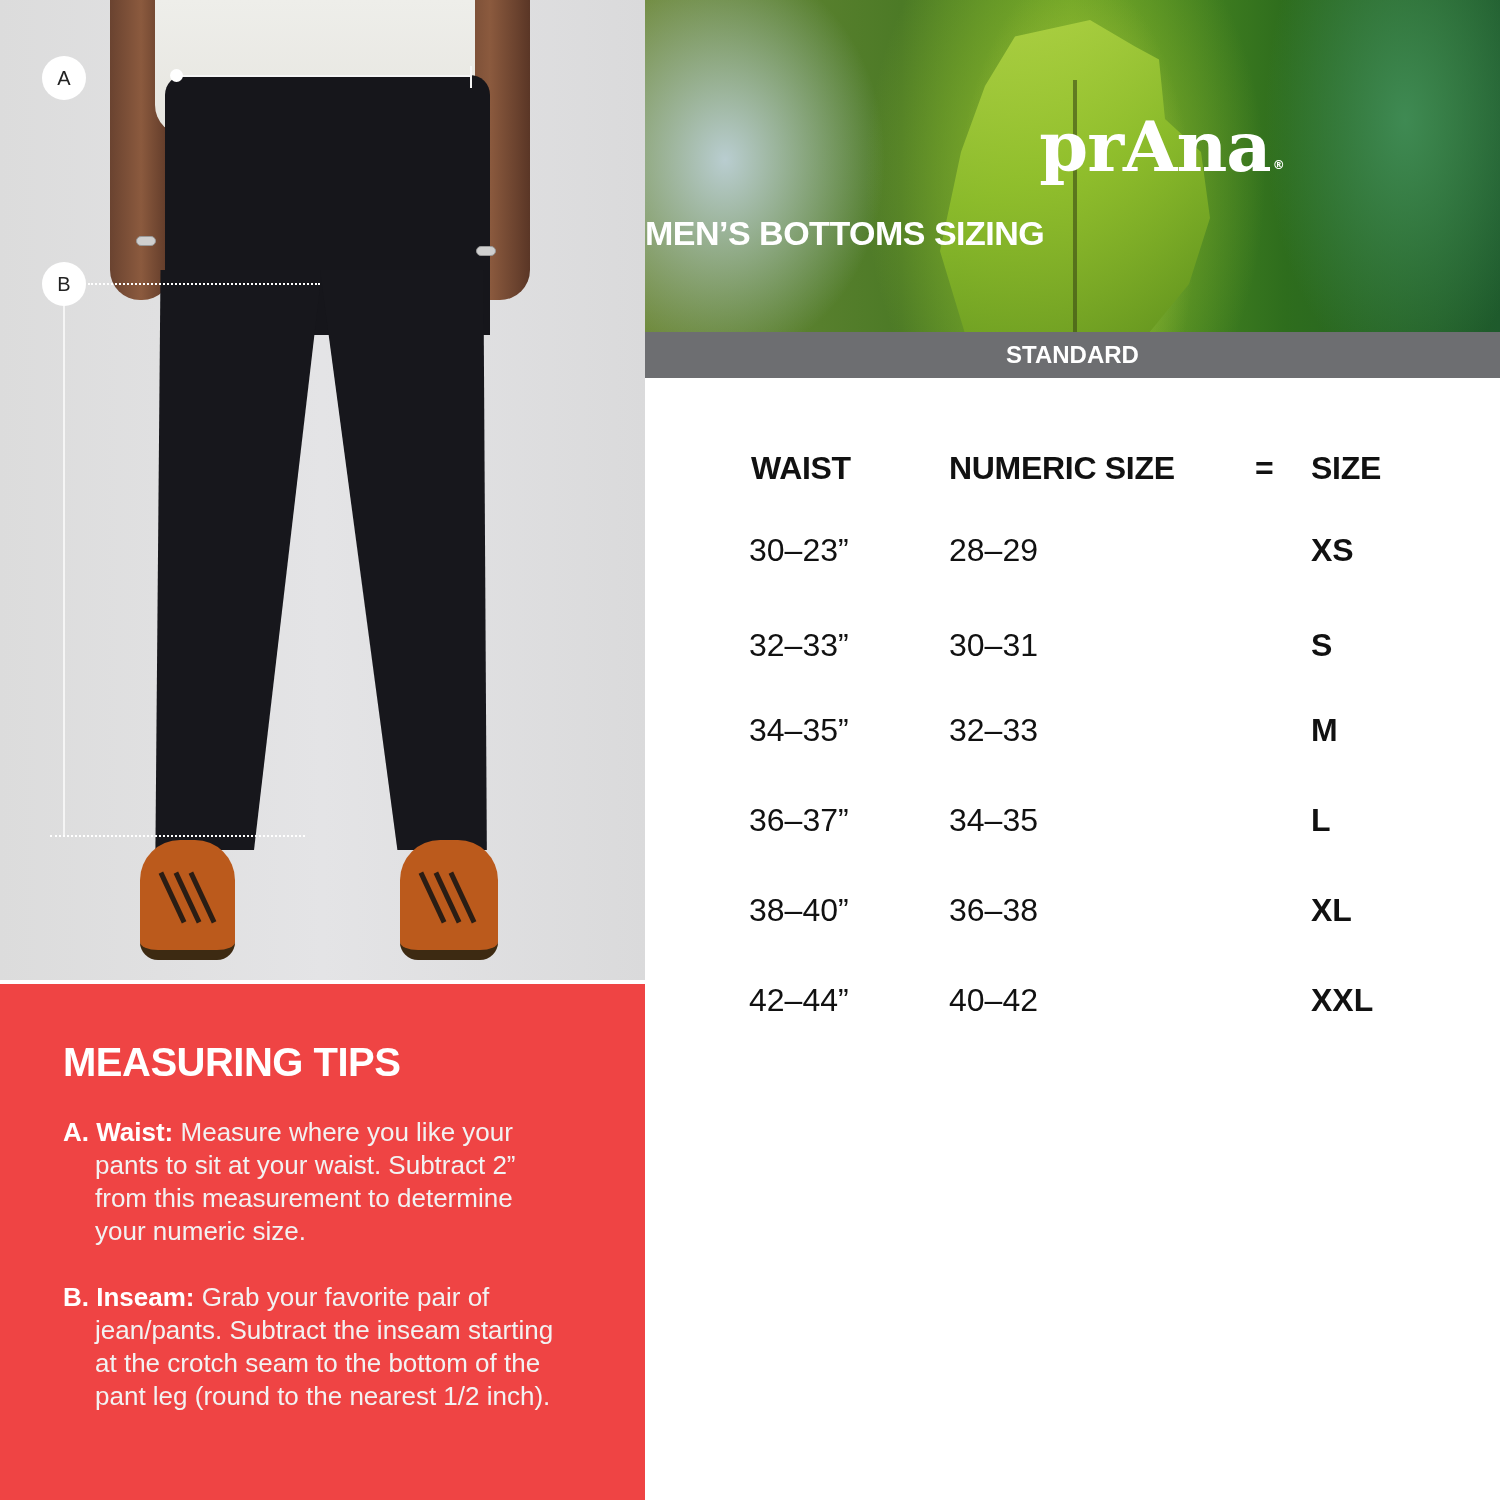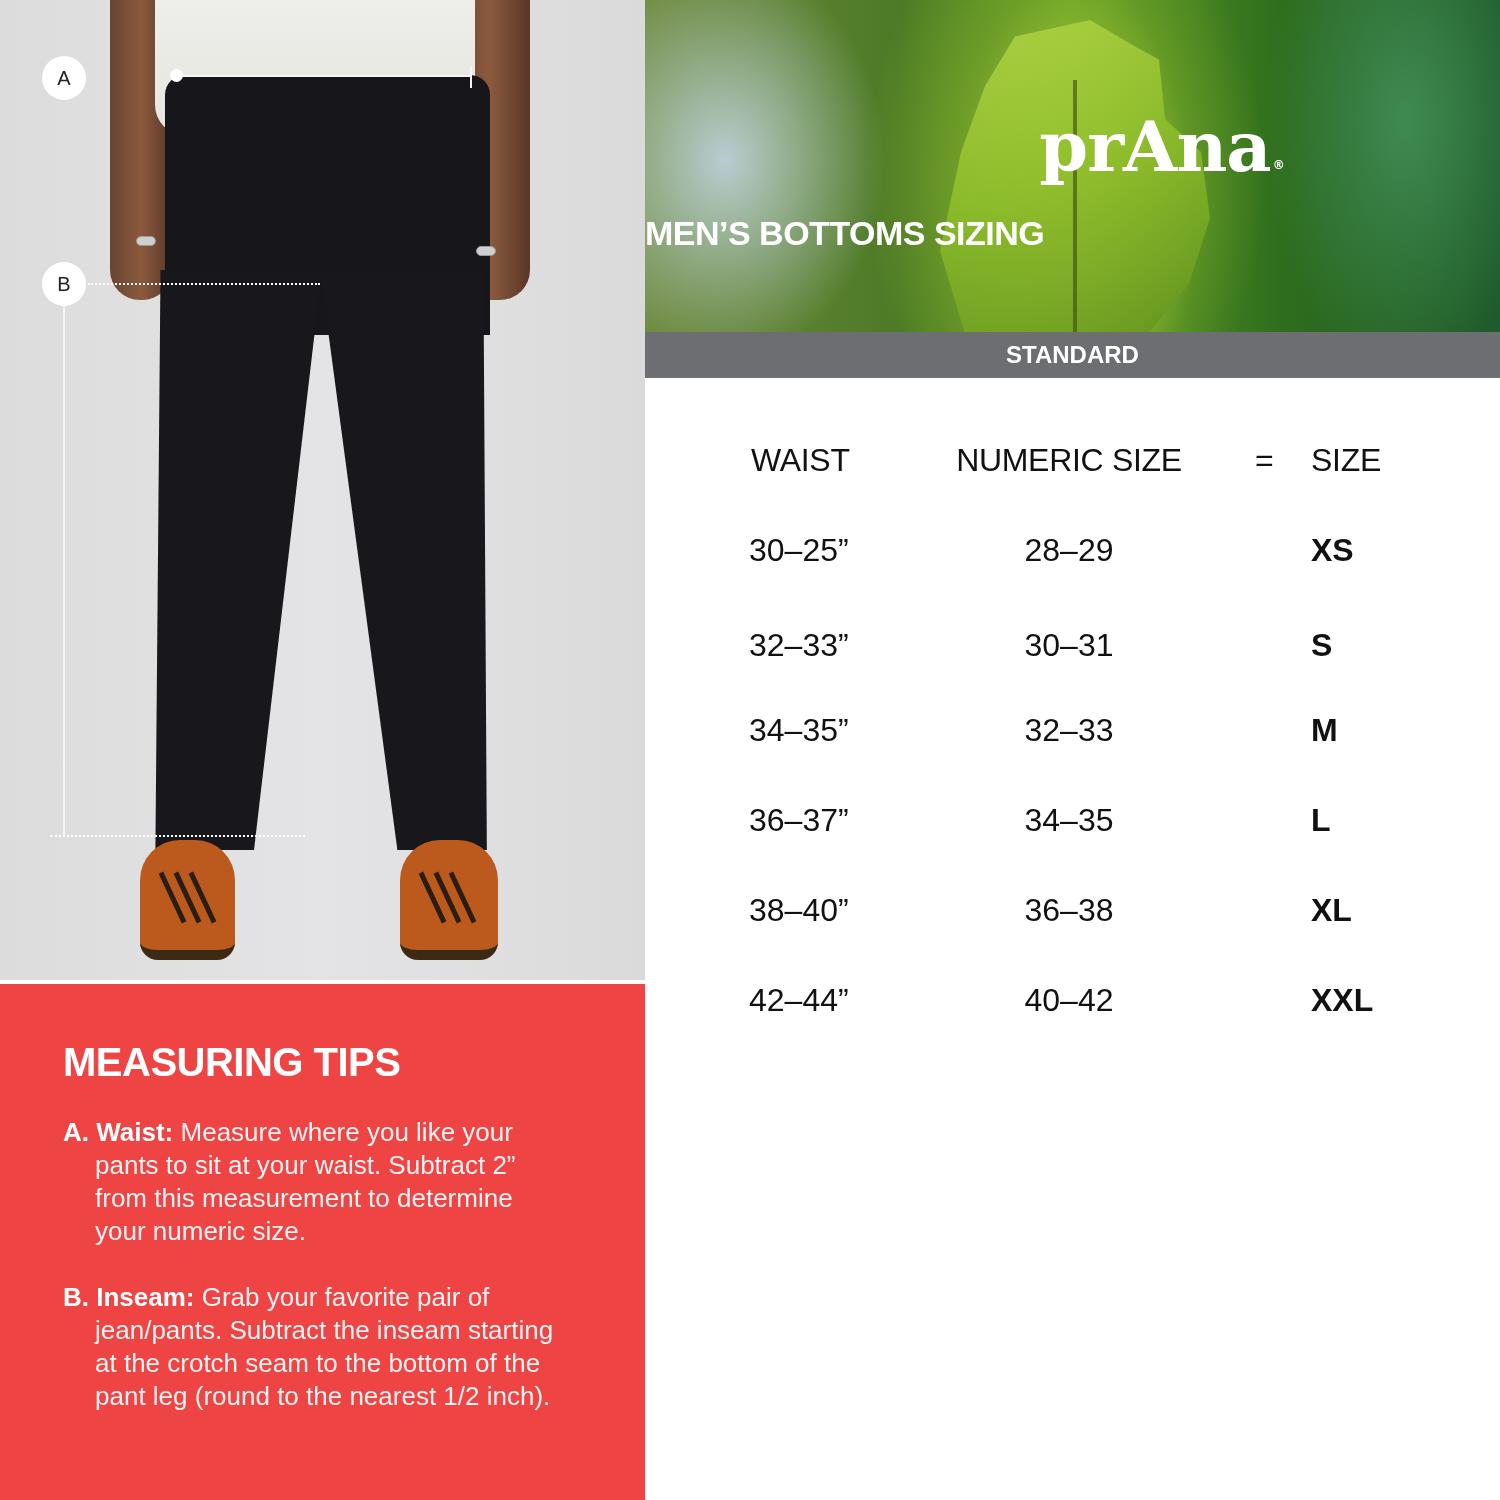--- a/index.html
+++ b/index.html
@@ -95,7 +95,7 @@
   
   .size-table { position: absolute; left: 645px; top: 378px; width: 855px; height: 1122px; background: #ffffff; color: #111; }
   .th, .td { position: absolute; font-size: 32px; }
-  .th { font-weight: normal; top: 64px; letter-spacing: -0.3px; }
+  .th { font-weight: bold; top: 72px; letter-spacing: -0.3px; }
   .col-waist { left: 106px; }
   .col-numeric { left: 304px; width: 240px; text-align: center; }
   .col-eq { left: 610px; }

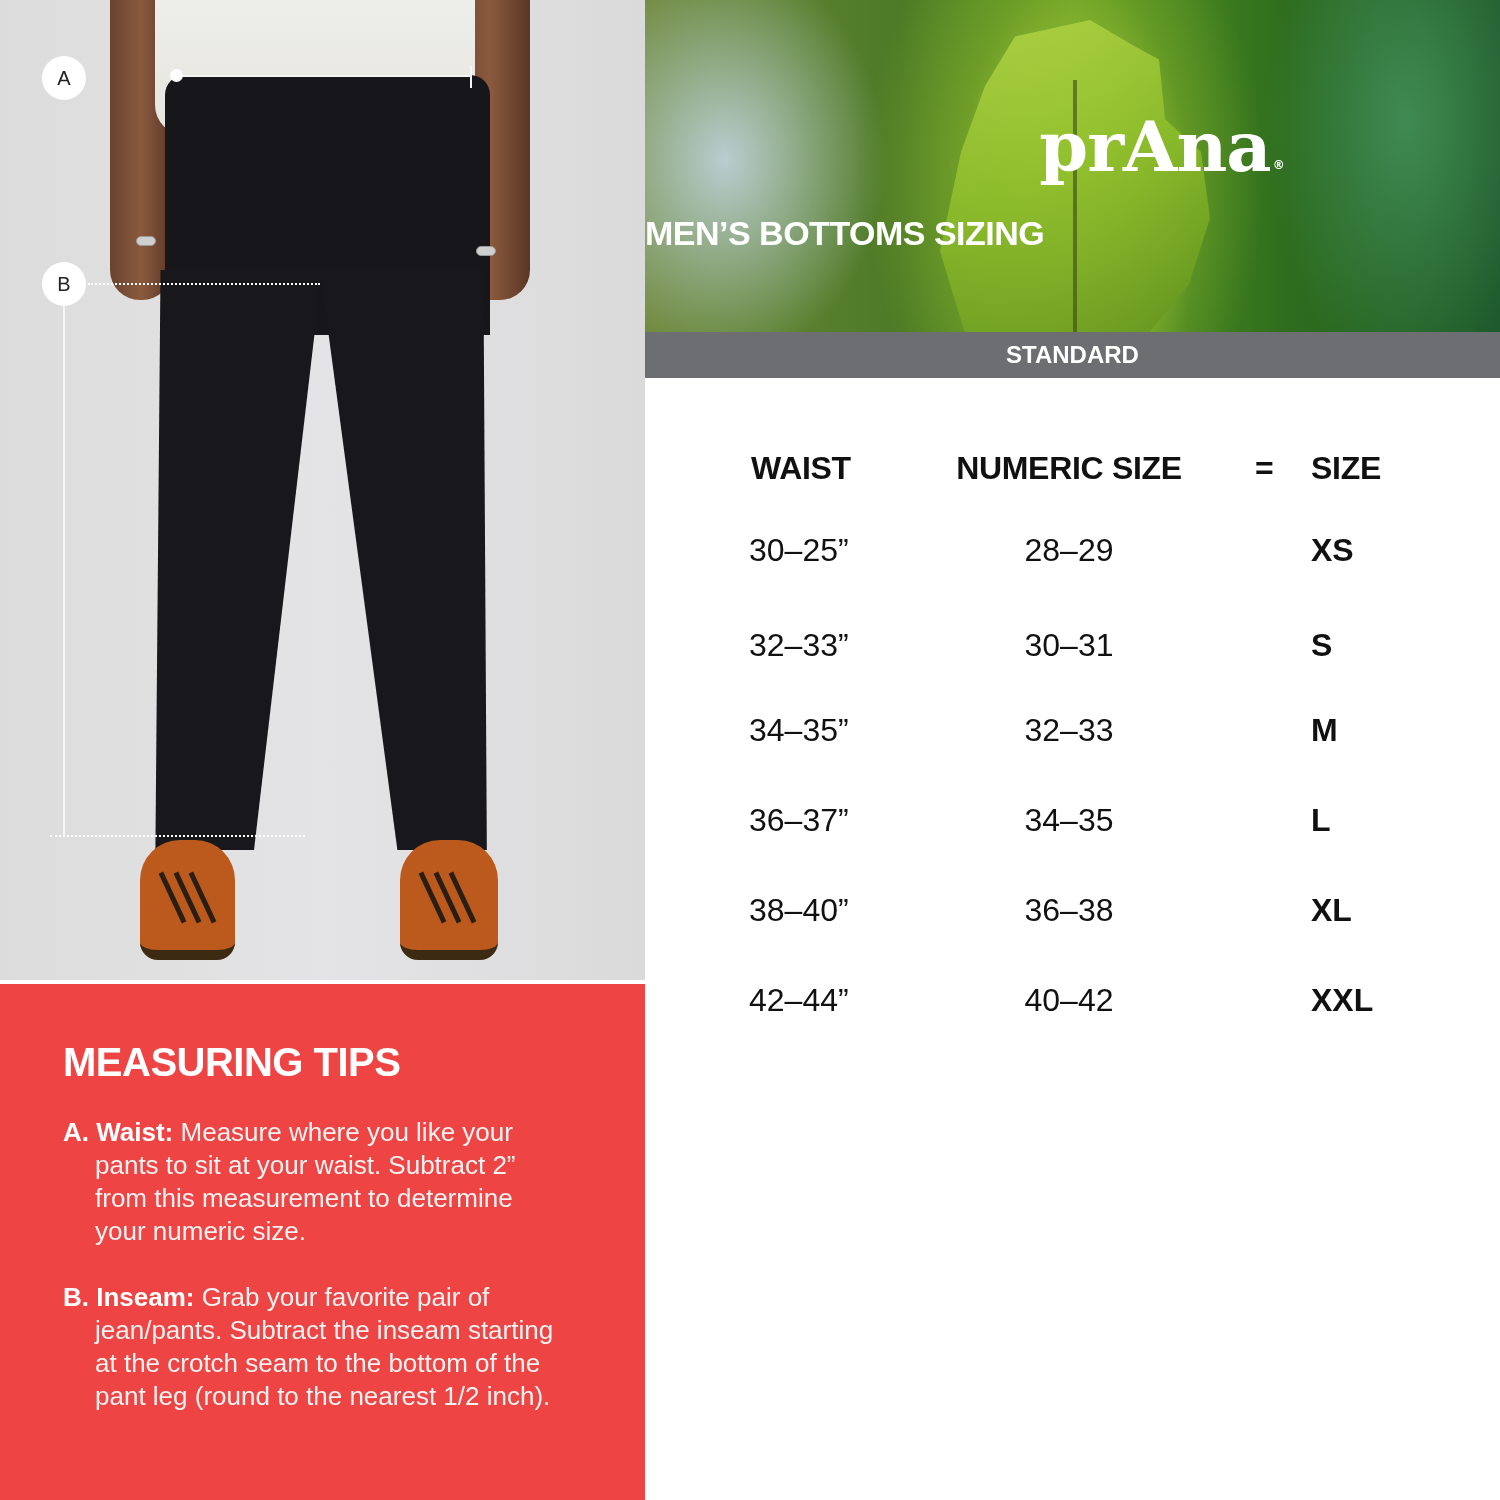--- a/index.html
+++ b/index.html
@@ -97,7 +97,7 @@
   .th, .td { position: absolute; font-size: 32px; }
   .th { font-weight: bold; top: 72px; letter-spacing: -0.3px; }
   .col-waist { left: 106px; }
-  .col-numeric { left: 304px; width: 240px; text-align: center; }
+  .col-numeric { left: 304px; width: 240px; text-align: left; }
   .col-eq { left: 610px; }
   .col-size { left: 666px; width: 130px; text-align: left; }
   .td.col-waist { left: 104px; }

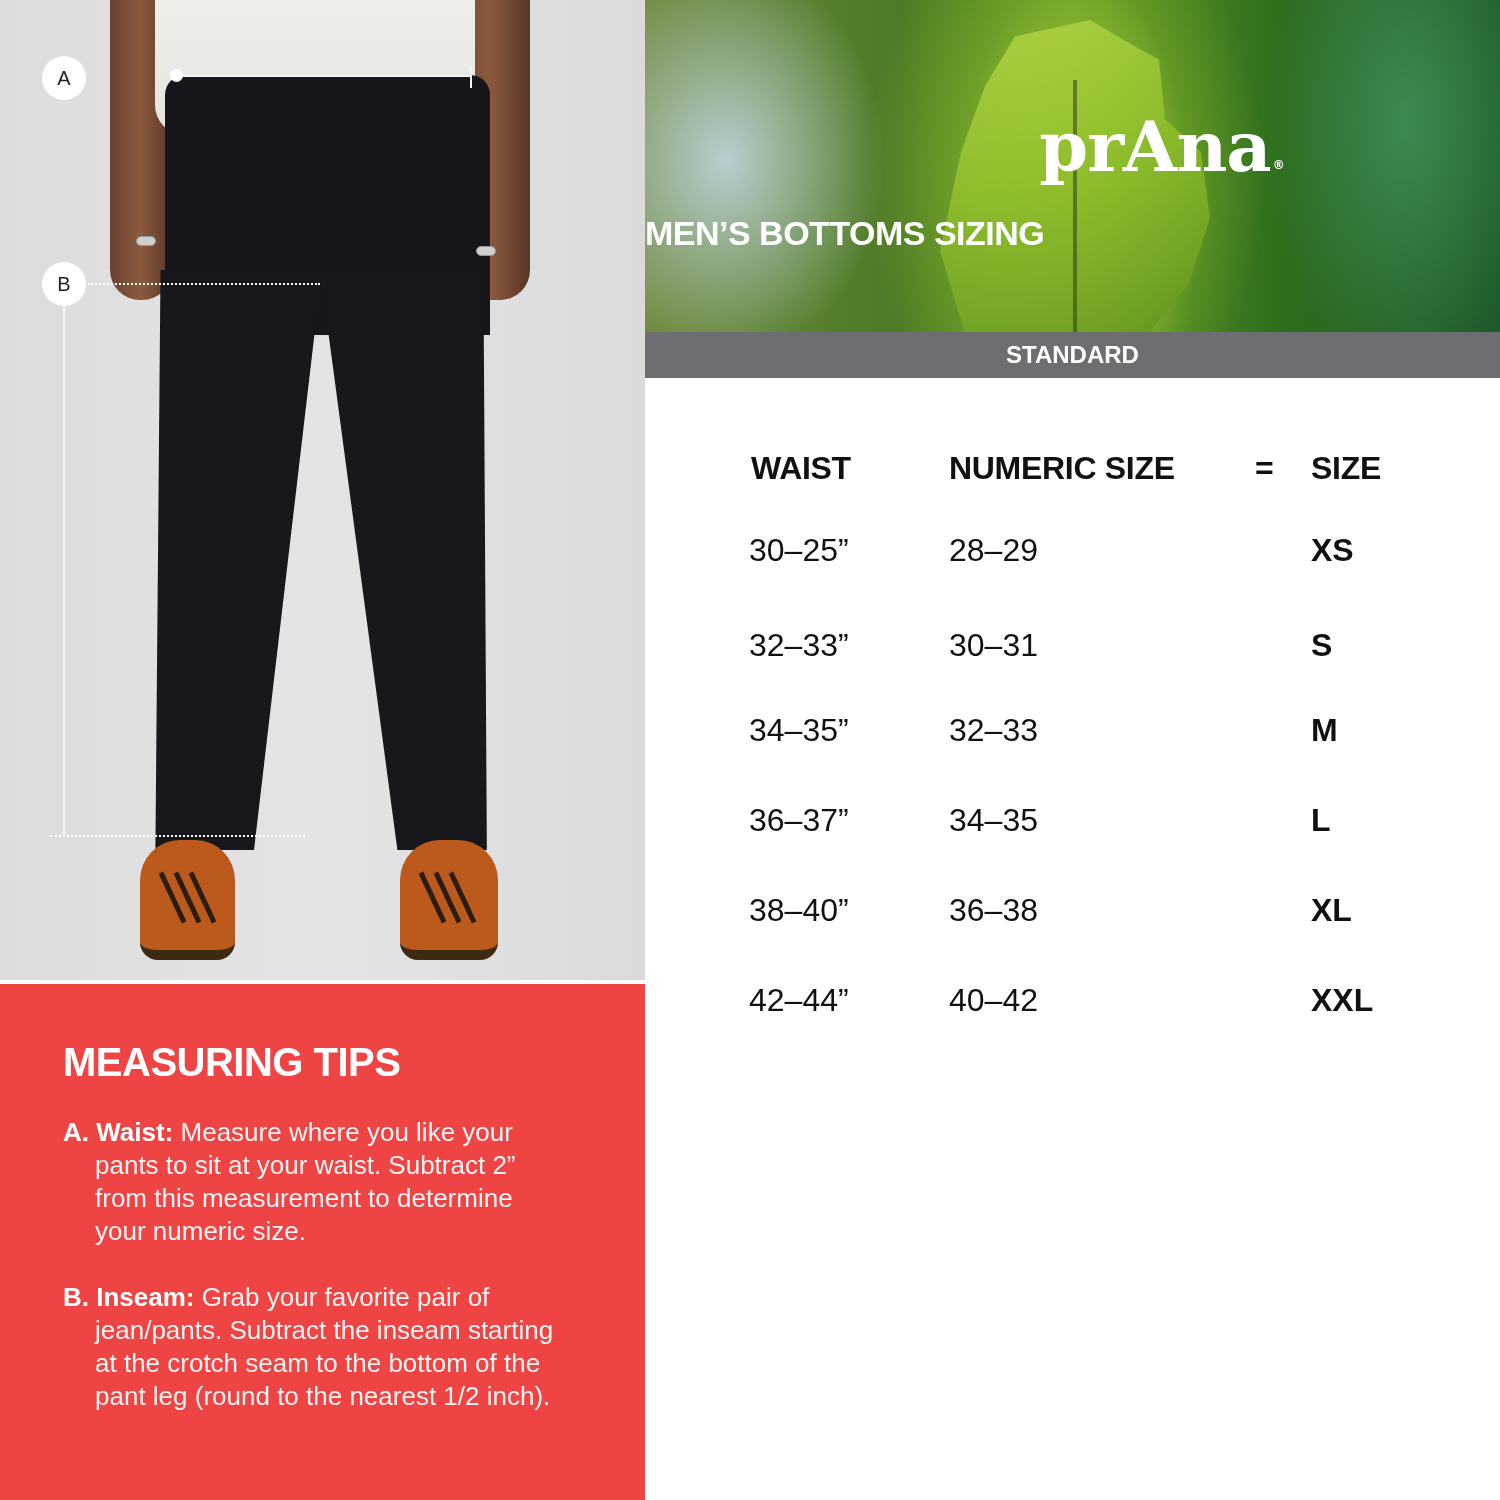--- a/index.html
+++ b/index.html
@@ -185,7 +185,7 @@
   <div class="th col-size">SIZE</div>
 
   <div class="row" style="top:154px;">
-    <div class="td col-waist">30–25”</div>
+    <div class="td col-waist">30–23”</div>
     <div class="td col-numeric">28–29</div>
     <div class="td col-size">XS</div>
   </div>

